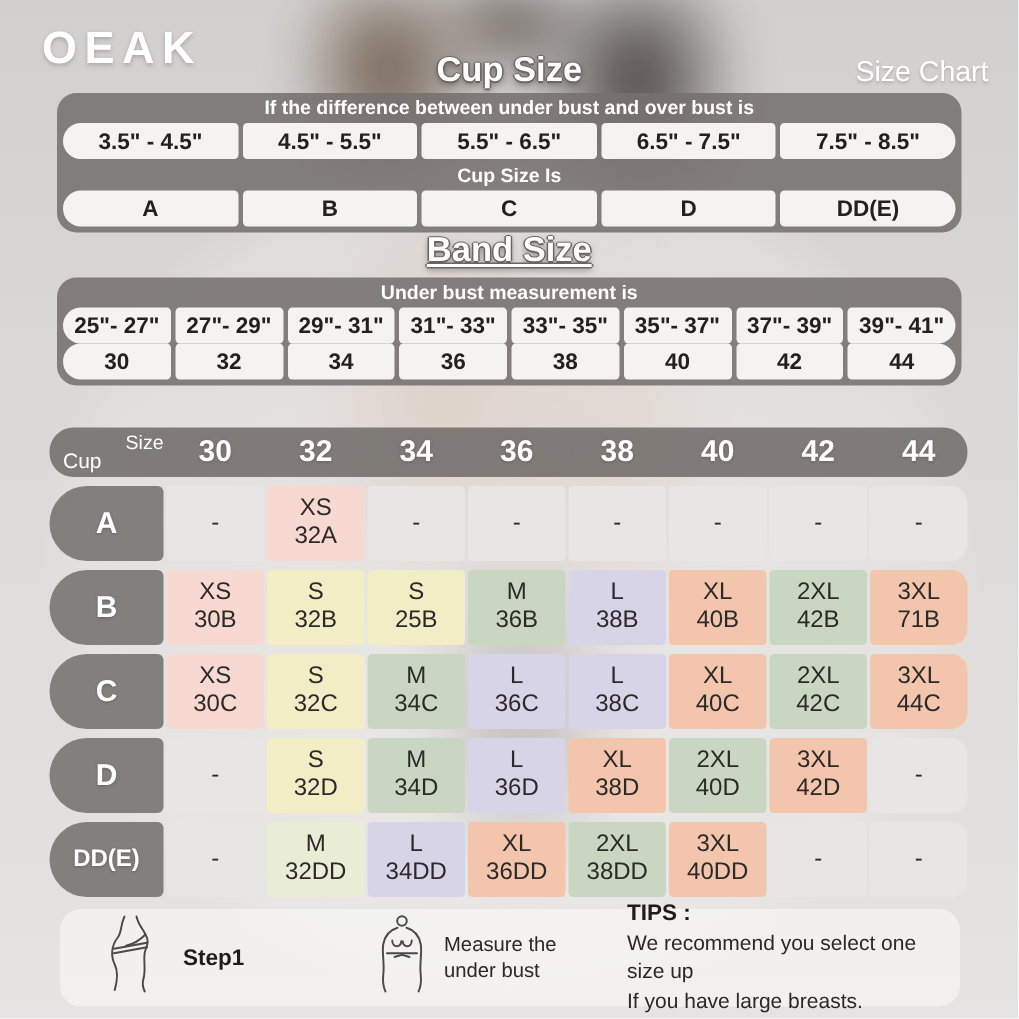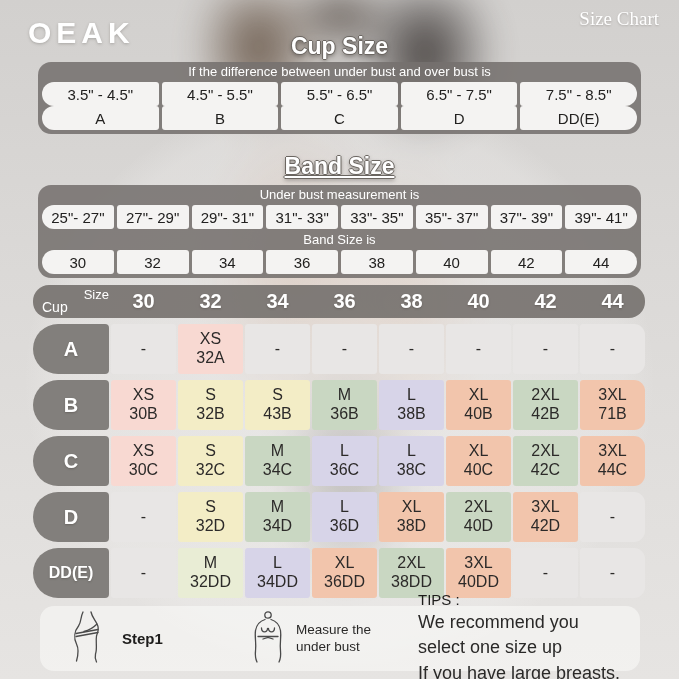--- a/index.html
+++ b/index.html
@@ -25,8 +25,8 @@
   
   .logo { position:absolute; left:28px; top:16px; font-size:30px; font-weight:bold; color:#fff;
     letter-spacing:5px; text-shadow:0 1px 3px rgba(90,85,80,.35); }
-  .page-title { position:absolute; right:20px; top:8px; font-size:19px; color:#fff;
-    text-shadow:0 1px 2px rgba(120,115,110,.4);font-family:Liberation Serif, serif; }
+  .page-title { position:absolute; right:20px; top:38px; font-size:19px; color:#fff;
+    text-shadow:0 1px 2px rgba(120,115,110,.4); }
 
   
   .sec-title { position:absolute; width:100%; text-align:center; font-size:23px; font-weight:bold; color:#fff;

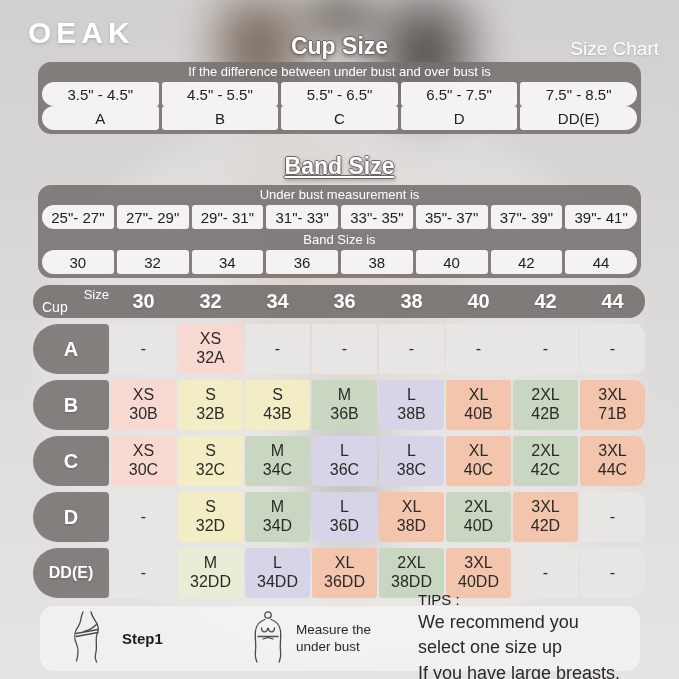--- a/index.html
+++ b/index.html
@@ -36,7 +36,7 @@
 
   
   .rtable { position:absolute; left:38px; width:603px; border-radius:13px;
-    background:rgba(117,113,110,.88); padding:0 4px 4px 4px; }
+    background:rgba(117,113,110,.88); padding:0 4px 4px 4px;font-weight:bold; }
   .cup-table { top:62px; }
   .band-table { top:185px; }
   .bar-label { height:19px; line-height:19px; text-align:center; color:#fff; font-size:13px; }

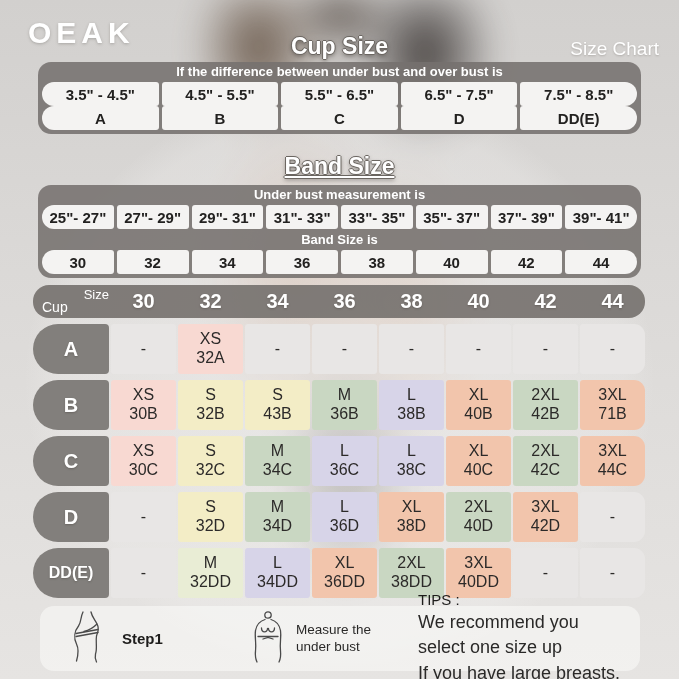--- a/index.html
+++ b/index.html
@@ -103,6 +103,7 @@
         <div class="wcell">6.5" - 7.5"</div>
         <div class="wcell">7.5" - 8.5"</div>
       </div>
+      <div class="bar-label">Cup Size Is</div>
       <div class="rgrid cols5">
         <div class="wcell">A</div>
         <div class="wcell">B</div>

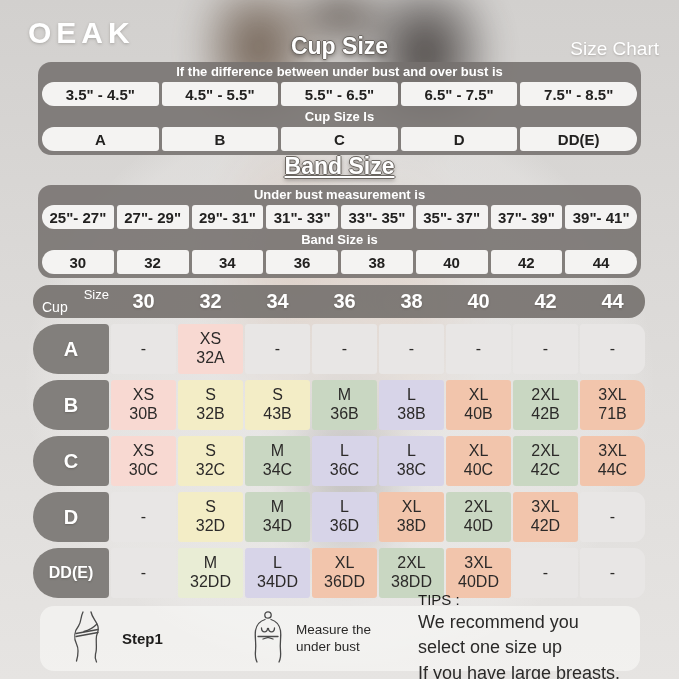--- a/index.html
+++ b/index.html
@@ -126,7 +126,6 @@
         <div class="wcell">37"- 39"</div>
         <div class="wcell">39"- 41"</div>
       </div>
-      <div class="bar-label">Band Size is</div>
       <div class="rgrid cols8">
         <div class="wcell">30</div>
         <div class="wcell">32</div>

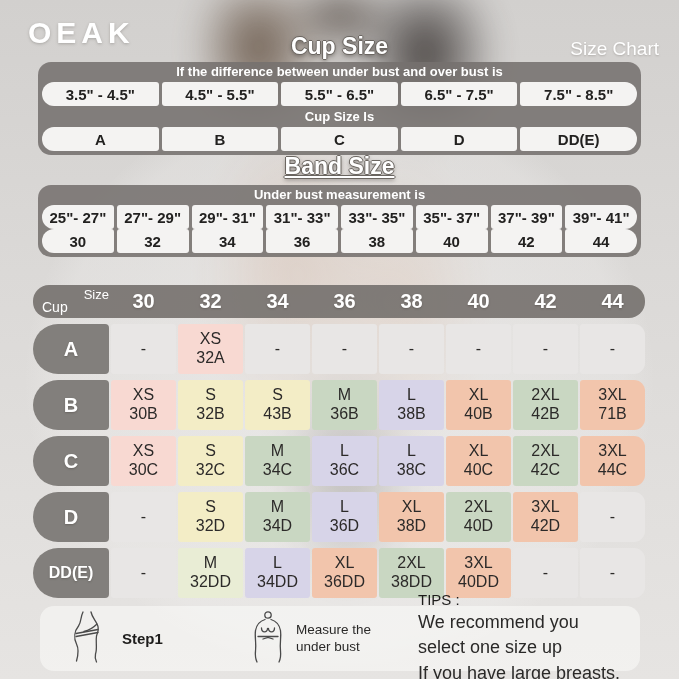--- a/index.html
+++ b/index.html
@@ -202,7 +202,7 @@
           </div>
         <div class="mcell" style="background: rgb(243, 237, 198);">
             <span>S</span>
-            <span>43B</span>
+            <span>25B</span>
           </div>
         <div class="mcell" style="background: rgb(201, 215, 194);">
             <span>M</span>

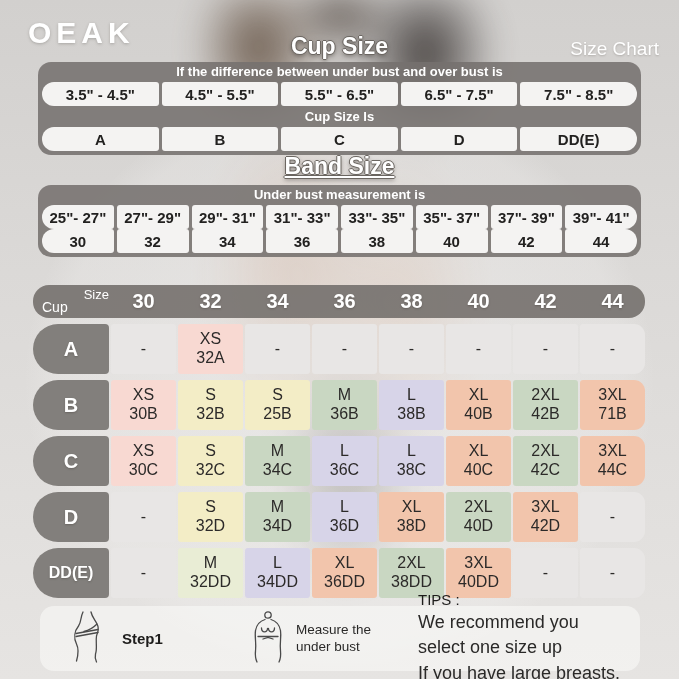--- a/index.html
+++ b/index.html
@@ -78,7 +78,7 @@
   .step-title { font-size:15px; font-weight:bold; color:#1e1d1c; margin-bottom:1px; }
   .step-text { font-size:13.5px; color:#2a2928; line-height:1.22; }
   .tips-block { margin-left:12px; flex:1; }
-  .tips-title { font-size:15px; font-weight:normal; color:#1e1d1c; margin-bottom:2px; }
+  .tips-title { font-size:15px; font-weight:bold; color:#1e1d1c; margin-bottom:2px; }
   .tips-text { font-size:18px; color:#2a2928; line-height:1.4; }
 </style>
 </head>

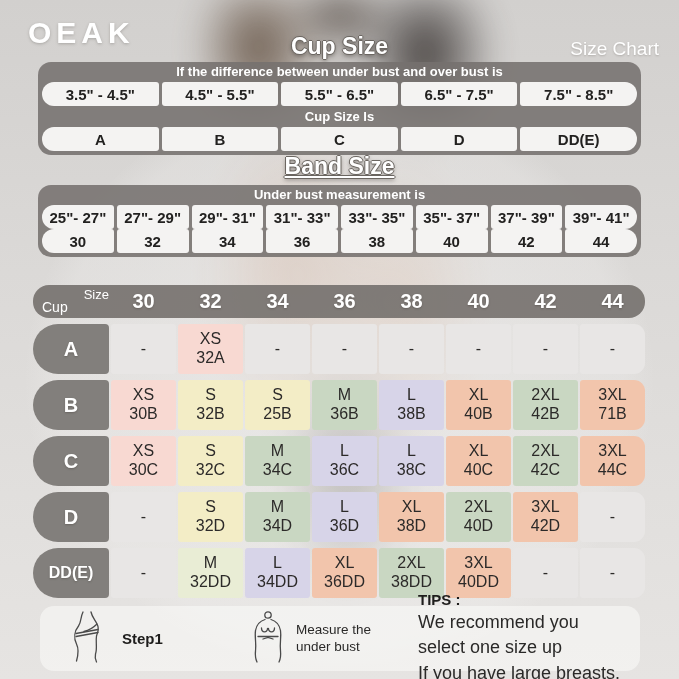--- a/index.html
+++ b/index.html
@@ -79,7 +79,7 @@
   .step-text { font-size:13.5px; color:#2a2928; line-height:1.22; }
   .tips-block { margin-left:12px; flex:1; }
   .tips-title { font-size:15px; font-weight:bold; color:#1e1d1c; margin-bottom:2px; }
-  .tips-text { font-size:18px; color:#2a2928; line-height:1.4; }
+  .tips-text { font-size:14px; color:#2a2928; line-height:1.4; }
 </style>
 </head>
 <body>

